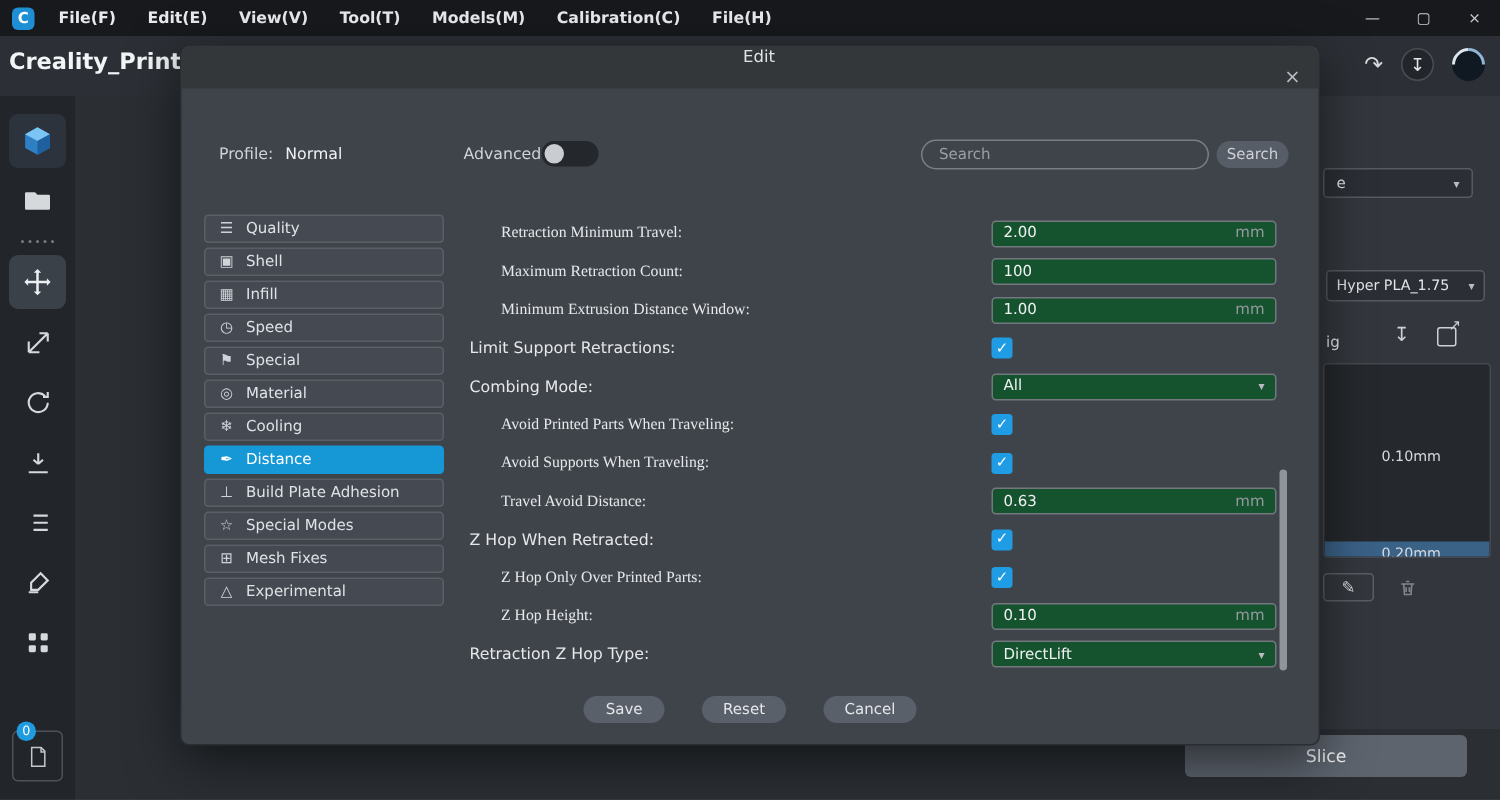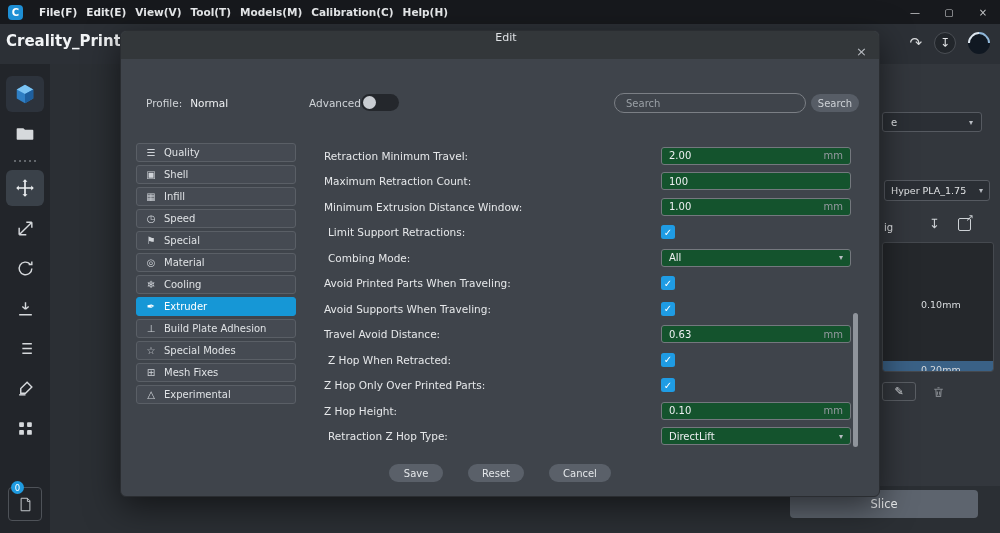--- a/index.html
+++ b/index.html
@@ -9,7 +9,7 @@
   
   .titlebar { position:absolute; left:0; top:0; width:1000px; height:24px; background:#17191d; display:flex; align-items:center; z-index:5; }
   .logo { width:15px; height:15px; margin-left:8px; border-radius:4px; background:#1e8fd5; color:#fff; font-size:10px; font-weight:bold; display:flex; align-items:center; justify-content:center; }
-  .menus { display:flex; gap:9px; margin-left:16px; }
+  .menus { display:flex; gap:21px; margin-left:16px; }
   .menu-item { font-size:10.5px; font-weight:bold; color:#e8eaec; cursor:default; }
   .win-controls { margin-left:auto; display:flex; }
   .win-btn { width:34px; height:24px; display:flex; align-items:center; justify-content:center; color:#c9cbcd; font-size:10px; }

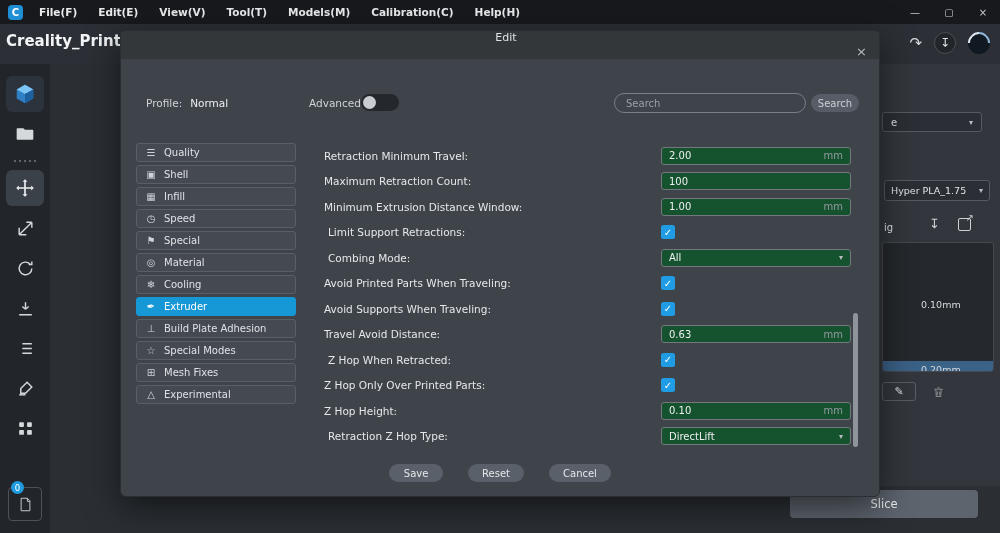--- a/index.html
+++ b/index.html
@@ -99,7 +99,7 @@
       <div class="menu-item">Tool(T)</div>
       <div class="menu-item">Models(M)</div>
       <div class="menu-item">Calibration(C)</div>
-      <div class="menu-item">Help(H)</div>
+      <div class="menu-item">File(H)</div>
     </div>
   <div class="win-controls">
     <div class="win-btn">—</div>

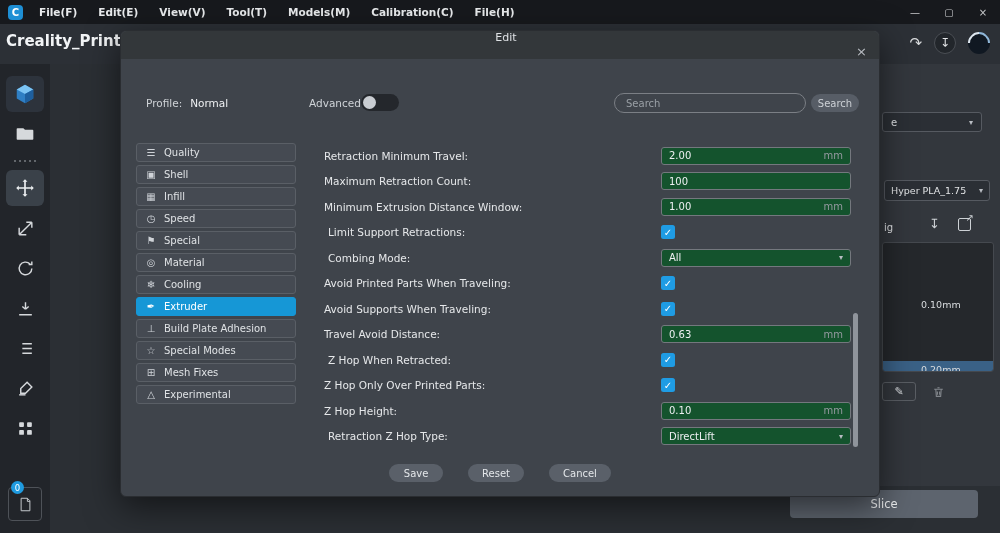--- a/index.html
+++ b/index.html
@@ -76,7 +76,7 @@
   .settings { position:absolute; left:185px; top:112px; width:548px; height:306px; }
   .setting-row { position:relative; height:25.5px; display:flex; align-items:center; }
   .slabel { font-size:10.5px; color:#e6e8ea; margin-left:22px; white-space:nowrap; }
-  .setting-row.indent .slabel { margin-left:18px; }
+  .setting-row.indent .slabel { margin-left:28px;font-family:Liberation Serif, serif; }
   .control { position:absolute; left:355px; top:3.5px; width:190px; height:18px; }
   .field { width:100%; height:100%; background:#14532d; border:1px solid #74787e; border-radius:3px; display:flex; align-items:center; padding:0 7px; font-size:10px; color:#eef0f2; }
   .funit { margin-left:auto; color:#9599a0; }

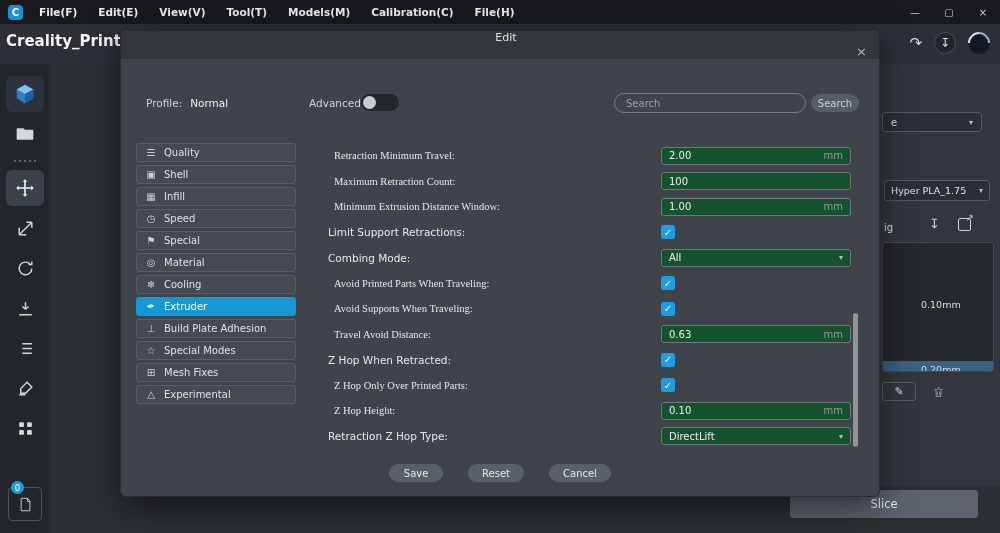--- a/index.html
+++ b/index.html
@@ -75,7 +75,7 @@
 
   .settings { position:absolute; left:185px; top:112px; width:548px; height:306px; }
   .setting-row { position:relative; height:25.5px; display:flex; align-items:center; }
-  .slabel { font-size:10.5px; color:#e6e8ea; margin-left:22px; white-space:nowrap; }
+  .slabel { font-size:10.5px; color:#e6e8ea; margin-left:7px; white-space:nowrap; }
   .setting-row.indent .slabel { margin-left:28px;font-family:Liberation Serif, serif; }
   .control { position:absolute; left:355px; top:3.5px; width:190px; height:18px; }
   .field { width:100%; height:100%; background:#14532d; border:1px solid #74787e; border-radius:3px; display:flex; align-items:center; padding:0 7px; font-size:10px; color:#eef0f2; }

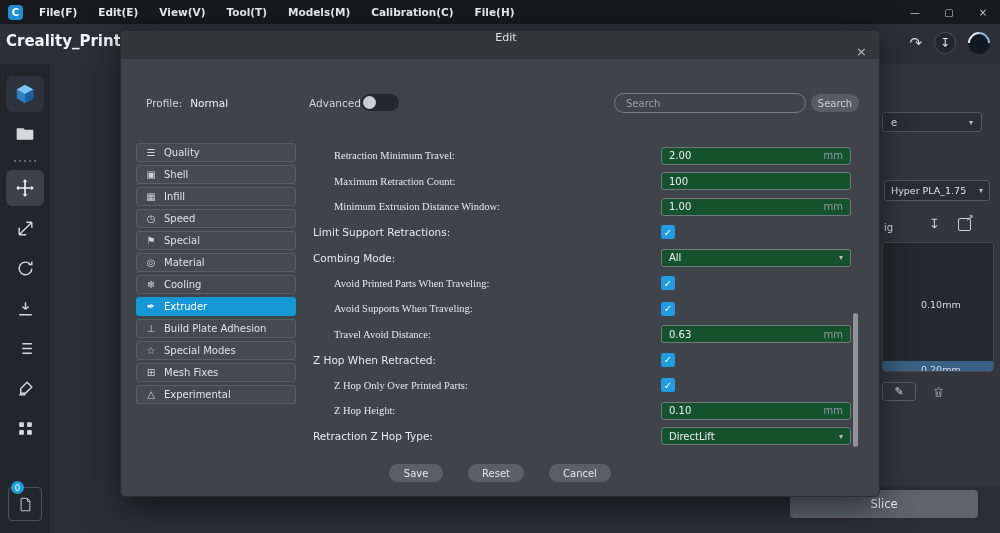--- a/index.html
+++ b/index.html
@@ -287,7 +287,7 @@
       </div>
       <div class="cat-btn selected">
         <span class="cicon">✒</span>
-        <span class="clabel">Extruder</span>
+        <span class="clabel">Distance</span>
       </div>
       <div class="cat-btn">
         <span class="cicon">⊥</span>

